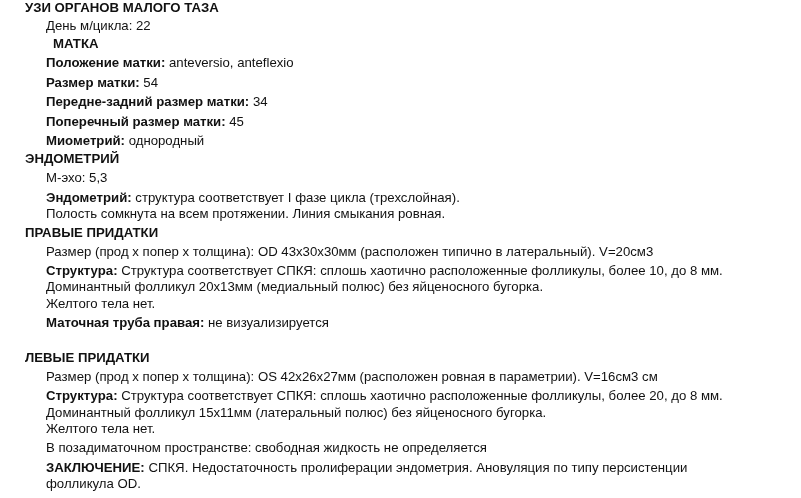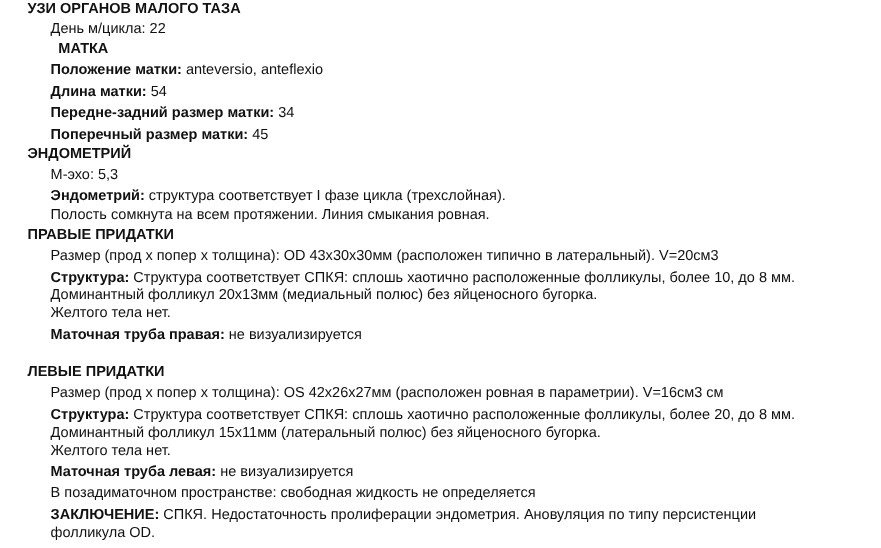--- a/index.html
+++ b/index.html
@@ -55,7 +55,7 @@
     <span class="line"><span class="lbl">Положение матки:</span><span> anteversio, anteflexio</span></span>
   </div>
   <div class="block">
-    <span class="line"><span class="lbl">Длина матки:</span><span> 54</span></span>
+    <span class="line"><span class="lbl">Размер матки:</span><span> 54</span></span>
   </div>
   <div class="block">
     <span class="line"><span class="lbl">Передне-задний размер матки:</span><span> 34</span></span>

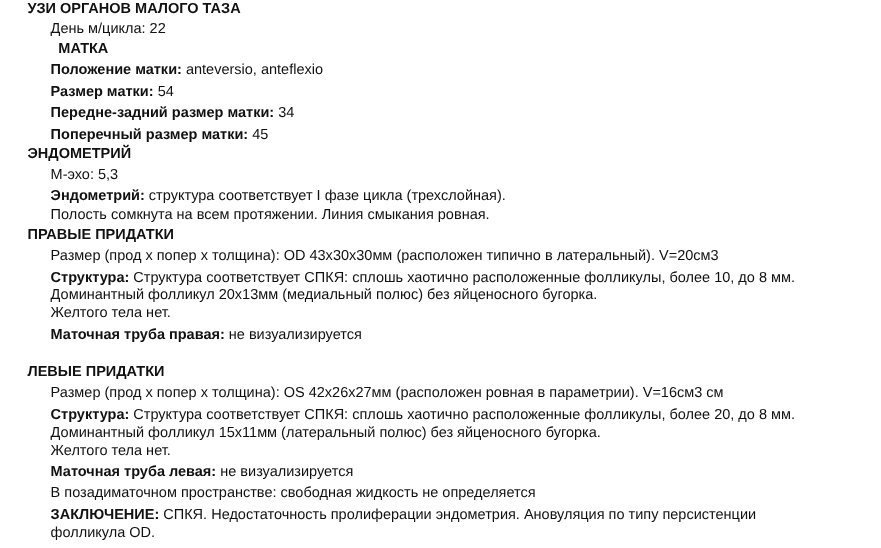--- a/index.html
+++ b/index.html
@@ -63,6 +63,9 @@
   <div class="block">
     <span class="line"><span class="lbl">Поперечный размер матки:</span><span> 45</span></span>
   </div>
+  <div class="block">
+    <span class="line"><span class="lbl">Миометрий:</span><span> однородный</span></span>
+  </div>
 
   <div class="heading" style="margin-top:2px;">ЭНДОМЕТРИЙ</div>
   <div class="block">

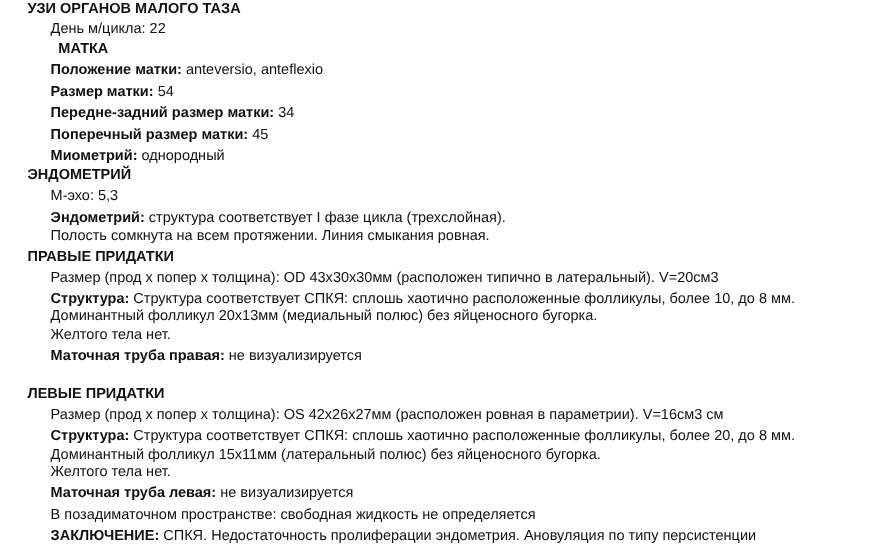--- a/index.html
+++ b/index.html
@@ -99,9 +99,6 @@
     <span class="line">Желтого тела нет.</span>
   </div>
   <div class="block">
-    <span class="line"><span class="lbl">Маточная труба левая:</span><span> не визуализируется</span></span>
-  </div>
-  <div class="block">
     <span class="line">В позадиматочном пространстве: свободная жидкость не определяется</span>
   </div>
 

